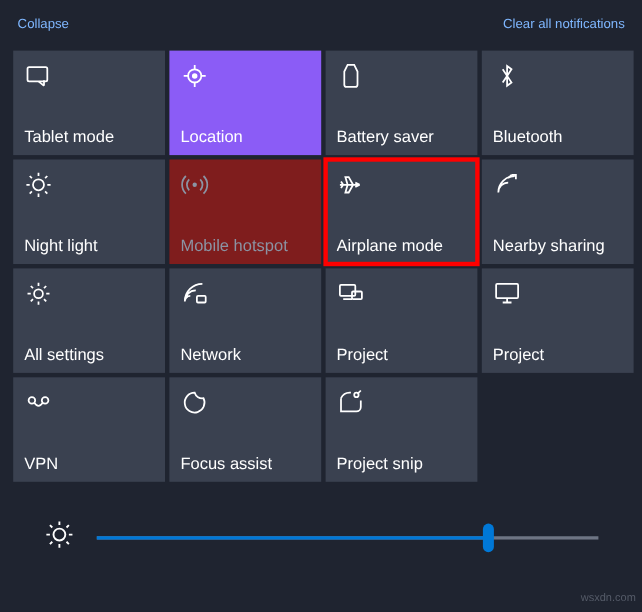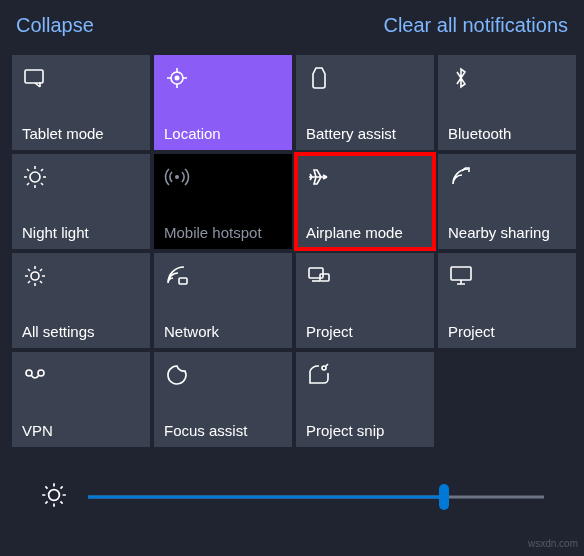--- a/index.html
+++ b/index.html
@@ -19,7 +19,7 @@
     }
     .link {
       color: #7fb7ff;
-      font-size: 20px;
+      font-size: 12px;
       cursor: pointer;
     }
     .grid {

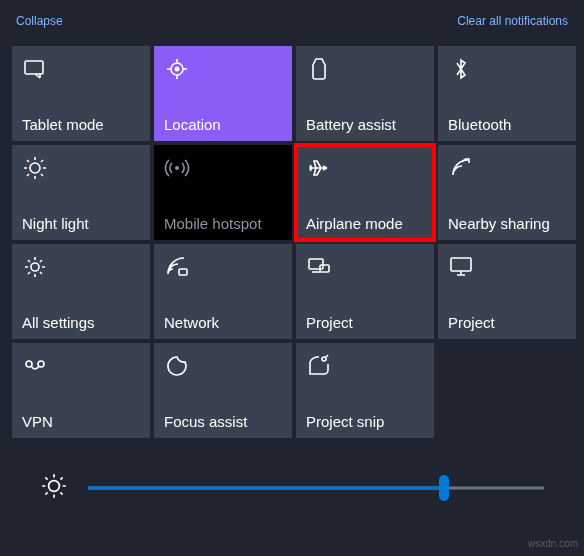--- a/index.html
+++ b/index.html
@@ -186,7 +186,7 @@
           <use href="#i-battery"></use>
         </svg>
       </span>
-      <span class="label">Battery assist</span>
+      <span class="label">Battery saver</span>
     </div>
     <div class="tile">
       <span class="icon">

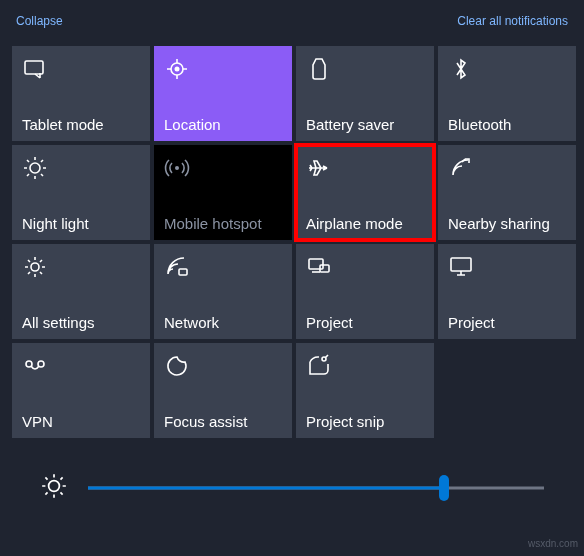--- a/index.html
+++ b/index.html
@@ -39,7 +39,7 @@
       position: relative;
     }
     .tile.active { background: #8b5cf6; }
-    .tile.disabled { background: #000000; color: #8b93a3; }
+    .tile.disabled { background: #7f1d1d; color: #8b93a3; }
     .tile.highlight { outline: 4px solid #ff0000; outline-offset: -2px; }
     .tile .icon { height: 26px; display: flex; align-items: center; }
     .tile .icon svg { width: 26px; height: 26px; fill: none; stroke: #fff; stroke-width: 1.6; }

